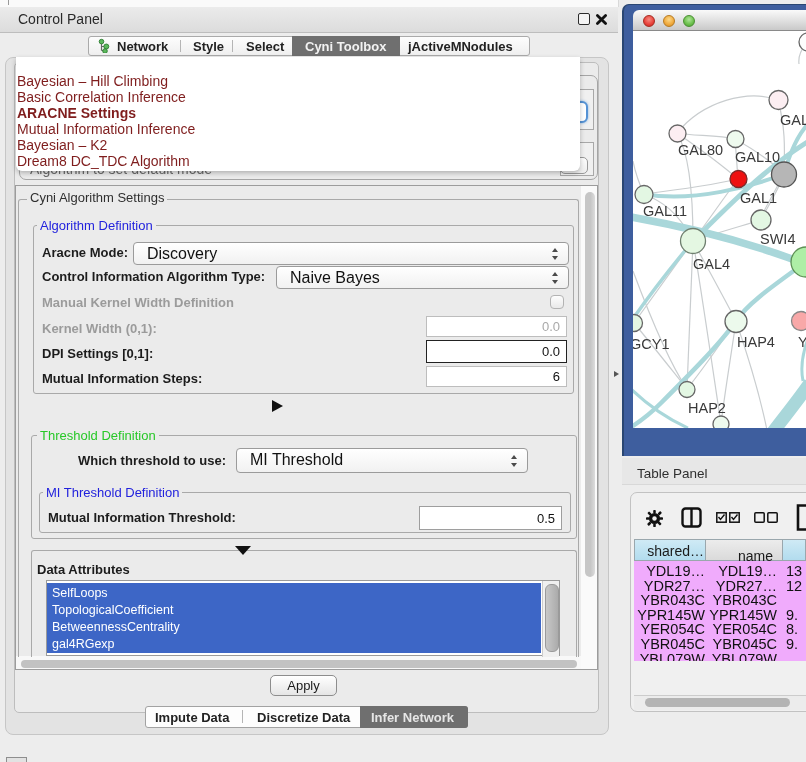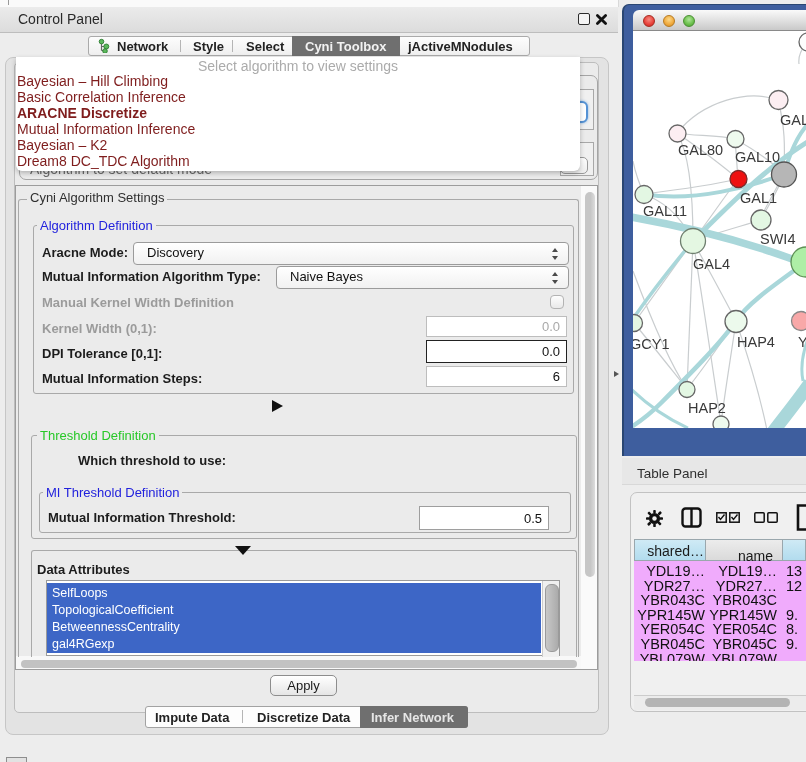--- a/index.html
+++ b/index.html
@@ -126,7 +126,6 @@
     </div>
 
 <div class="abs" style="left:16px;top:57px;width:564px;height:114px;background:#fff;border-radius:0 0 6px 6px;box-shadow:0 2px 5px rgba(0,0,0,0.25);z-index:20"></div>
-<div class="abs" style="left:16px;top:58px;width:564px;text-align:center;font-size:14px;color:#ababab;z-index:21">Select algorithm to view settings</div>
 <div class="abs" style="left:17px;top:73px;font-size:14px;color:#7f1d1d;line-height:16px;z-index:21">Bayesian – Hill Climbing<br>Basic Correlation Inference<br><b>ARACNE Discretize</b><br>Mutual Information Inference<br>Bayesian – K2<br>Dream8 DC_TDC Algorithm</div>
 
 <div class="abs" style="left:622px;top:4px;width:184px;height:452px;background:#3e5e9e;border-left:2px solid #2a4672;border-top:1px solid #2a4672;border-radius:7px 0 0 0;box-sizing:border-box"></div>

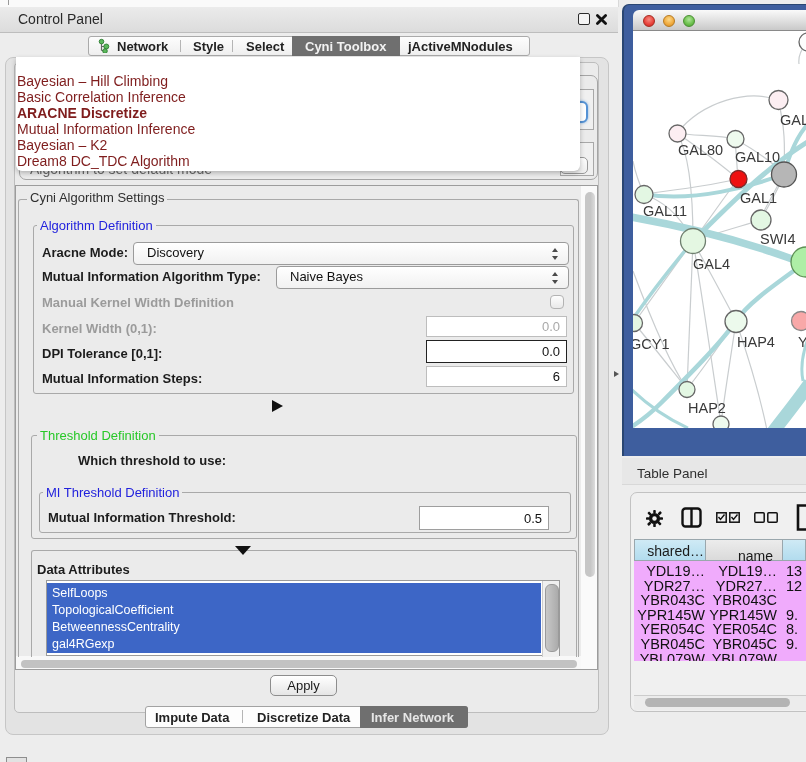--- a/index.html
+++ b/index.html
@@ -126,7 +126,7 @@
     </div>
 
 <div class="abs" style="left:16px;top:57px;width:564px;height:114px;background:#fff;border-radius:0 0 6px 6px;box-shadow:0 2px 5px rgba(0,0,0,0.25);z-index:20"></div>
-<div class="abs" style="left:17px;top:73px;font-size:14px;color:#7f1d1d;line-height:16px;z-index:21">Bayesian – Hill Climbing<br>Basic Correlation Inference<br><b>ARACNE Discretize</b><br>Mutual Information Inference<br>Bayesian – K2<br>Dream8 DC_TDC Algorithm</div>
+<div class="abs" style="left:17px;top:73px;font-size:14px;color:#7f1d1d;line-height:16px;z-index:21">Bayesian – Hill Climbing<br>Basic Correlation Inference<br><b>ARACNE Settings</b><br>Mutual Information Inference<br>Bayesian – K2<br>Dream8 DC_TDC Algorithm</div>
 
 <div class="abs" style="left:622px;top:4px;width:184px;height:452px;background:#3e5e9e;border-left:2px solid #2a4672;border-top:1px solid #2a4672;border-radius:7px 0 0 0;box-sizing:border-box"></div>
 <div class="abs" style="left:633px;top:10px;width:173px;height:21px;background:linear-gradient(#fafafa,#c9c9c9);border-bottom:1px solid #8a8a8a;border-radius:6px 0 0 0;box-sizing:border-box"></div>

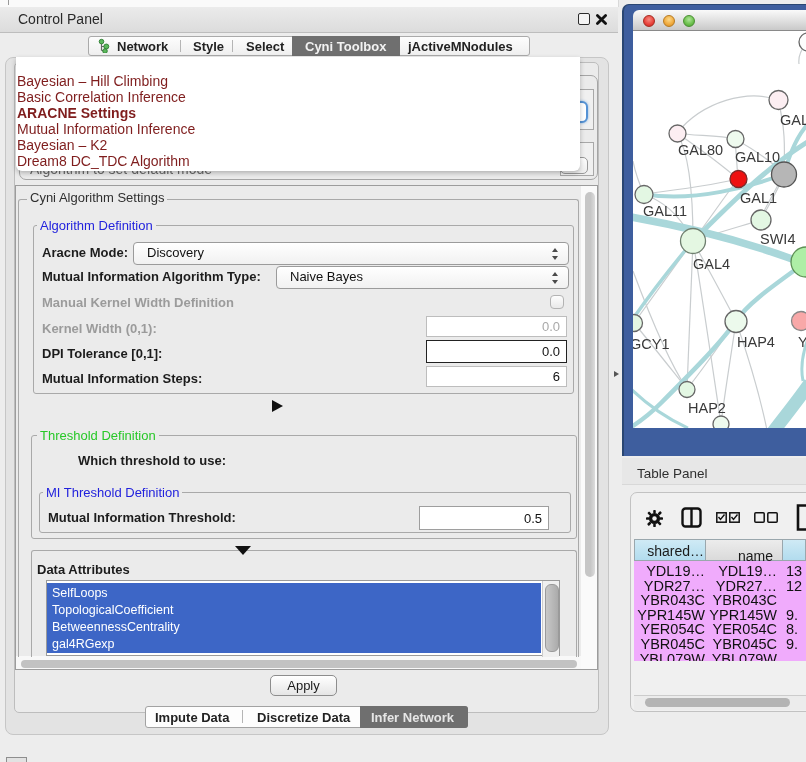--- a/index.html
+++ b/index.html
@@ -9,7 +9,7 @@
 .lbl{position:absolute;font-size:13px;font-weight:bold;color:#1c1c1c;white-space:nowrap}
 .grp{position:absolute;border:1px solid #a9a9a9;border-radius:3px}
 .gtitle{position:absolute;background:#ebebeb;padding:0 3px;font-size:13px;white-space:nowrap}
-.combo{position:absolute;background:linear-gradient(#ffffff,#f1f1f1);border:1px solid #9b9b9b;border-radius:4px;font-size:13px;color:#111}
+.combo{position:absolute;background:linear-gradient(#ffffff,#f1f1f1);border:1px solid #9b9b9b;border-radius:4px;font-size:16px;color:#111}
 .combo .ct{position:absolute;left:13px;top:2px;white-space:nowrap}
 .spin{position:absolute;right:9px;top:50%;width:7px;height:12px;margin-top:-6px}
 .spin:before{content:"";position:absolute;left:0;top:0;border-left:3.5px solid transparent;border-right:3.5px solid transparent;border-bottom:4.5px solid #4a4a4a}

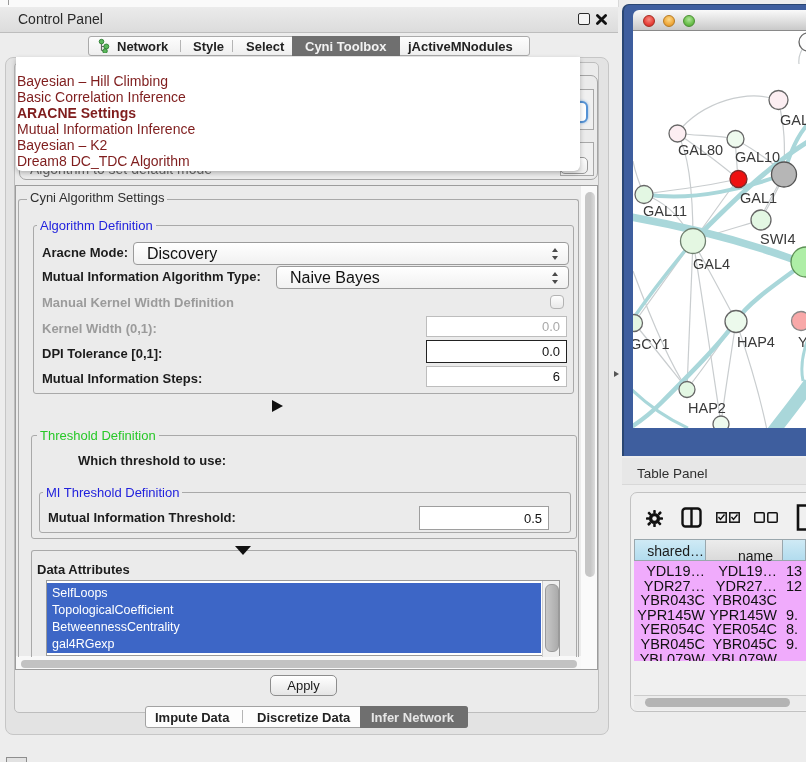--- a/index.html
+++ b/index.html
@@ -74,7 +74,7 @@
       <span class="ct">Discovery</span>
       <span class="spin"></span>
     </div>
-<div class="lbl" style="left:42px;top:269px">Mutual Information Algorithm Type:</div>
+<div class="lbl" style="left:42px;top:269px">Control Information Algorithm Type:</div>
 <div class="combo" style="left:276px;top:266px;width:291px;height:21px">
       <span class="ct">Naive Bayes</span>
       <span class="spin"></span>

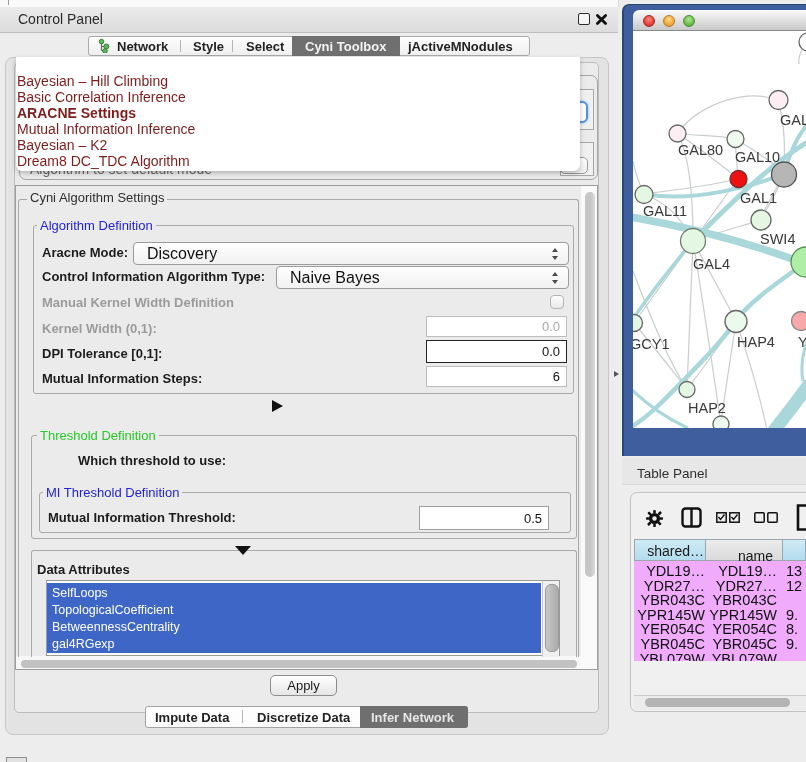--- a/index.html
+++ b/index.html
@@ -83,7 +83,7 @@
 <div class="abs" style="left:550px;top:295px;width:14px;height:14px;background:linear-gradient(#fdfdfd,#e9e9e9);border:1px solid #b3b3b3;border-radius:4px;box-sizing:border-box"></div>
 <div class="lbl" style="left:42px;top:321px;color:#9b9b9b">Kernel Width (0,1):</div>
 <div class="field" style="left:426px;top:316px;width:141px;height:21px;color:#a9a9a9;line-height:20px">0.0</div>
-<div class="lbl" style="left:42px;top:346px">DPI Tolerance [0,1]:</div>
+<div class="lbl" style="left:42px;top:346px">DPI Settings [0,1]:</div>
 <div class="field" style="left:426px;top:340px;width:141px;height:23px;border-color:#222;line-height:22px">0.0</div>
 <div class="lbl" style="left:42px;top:371px">Mutual Information Steps:</div>
 <div class="field" style="left:426px;top:366px;width:141px;height:21px;line-height:20px">6</div>

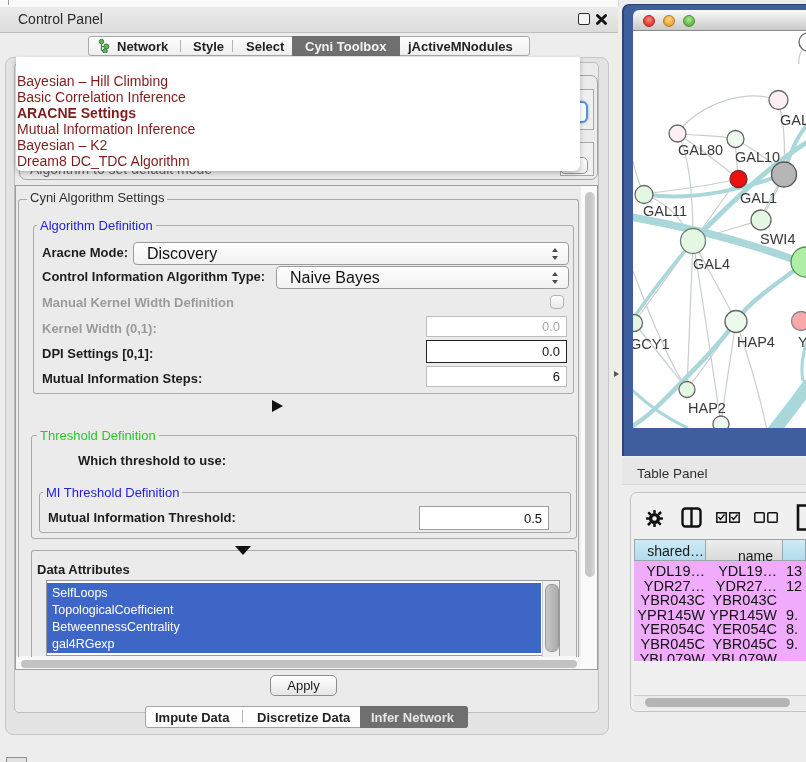--- a/index.html
+++ b/index.html
@@ -93,6 +93,10 @@
 <div class="grp" style="left:31px;top:435px;width:544px;height:102px"></div>
 <div class="gtitle" style="left:37px;top:428px;color:#28c828">Threshold Definition</div>
 <div class="lbl" style="left:78px;top:453px">Which threshold to use:</div>
+<div class="combo" style="left:236px;top:448px;width:290px;height:23px">
+      <span class="ct">MI Threshold</span>
+      <span class="spin"></span>
+    </div>
 <div class="grp" style="left:39px;top:492px;width:530px;height:39px"></div>
 <div class="gtitle" style="left:43px;top:485px;color:#2222dd">MI Threshold Definition</div>
 <div class="lbl" style="left:48px;top:510px">Mutual Information Threshold:</div>

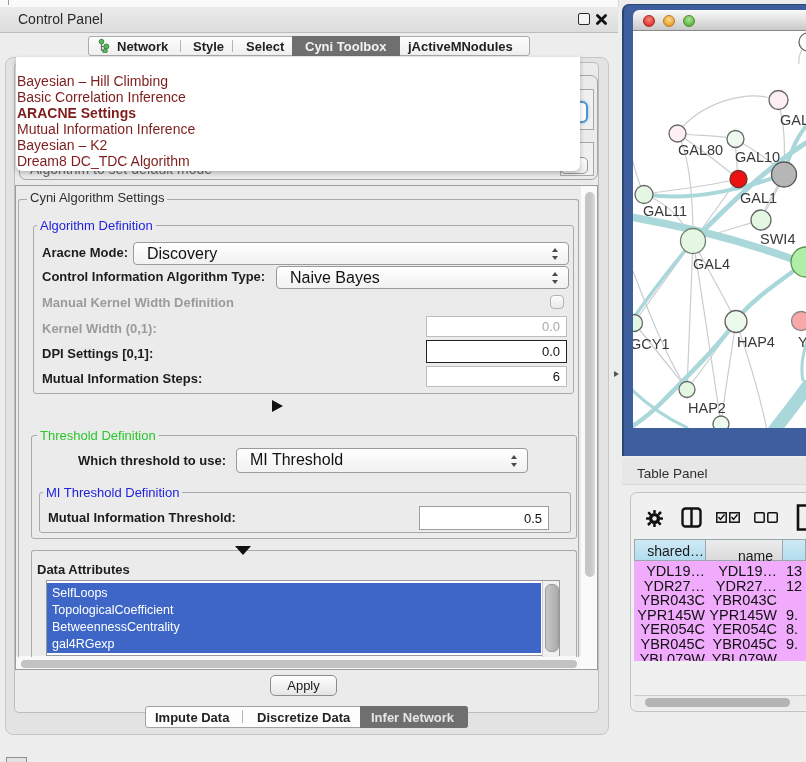--- a/index.html
+++ b/index.html
@@ -100,7 +100,7 @@
 <div class="grp" style="left:39px;top:492px;width:530px;height:39px"></div>
 <div class="gtitle" style="left:43px;top:485px;color:#2222dd">MI Threshold Definition</div>
 <div class="lbl" style="left:48px;top:510px">Mutual Information Threshold:</div>
-<div class="field" style="left:419px;top:506px;width:130px;height:24px;border-color:#9e9e9e;line-height:23px">0.5</div>
+<div class="field" style="left:419px;top:506px;width:143px;height:24px;border-color:#9e9e9e;line-height:23px">0.5</div>
 
 <div class="grp" style="left:31px;top:550px;width:544px;height:106px;border-bottom:none;border-radius:3px 3px 0 0"></div>
 <div class="abs" style="left:235px;top:546px;width:0;height:0;border-left:8.5px solid transparent;border-right:8.5px solid transparent;border-top:9px solid #111"></div>

